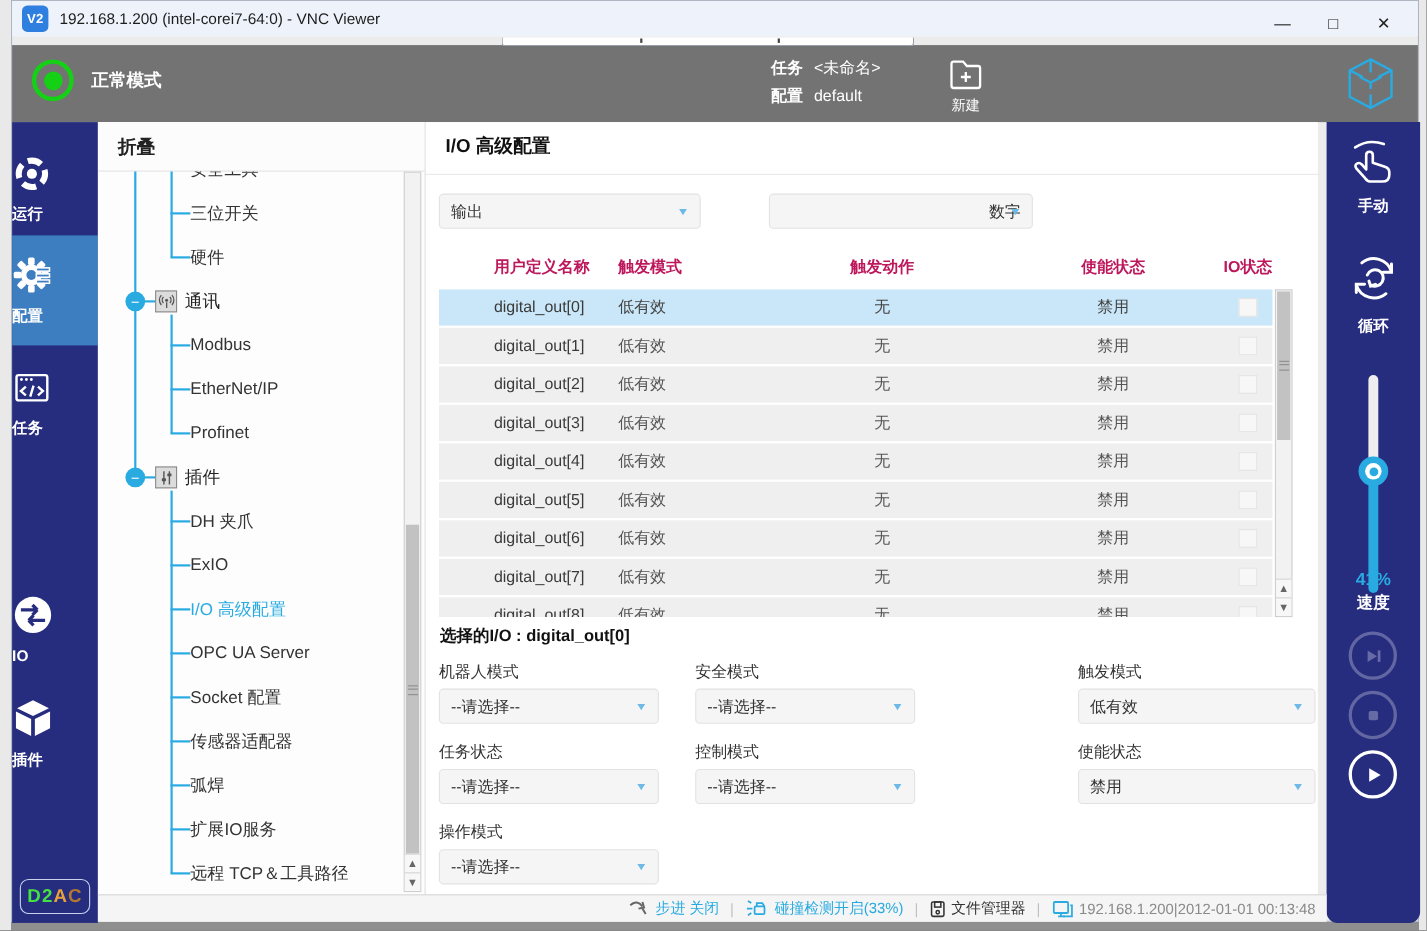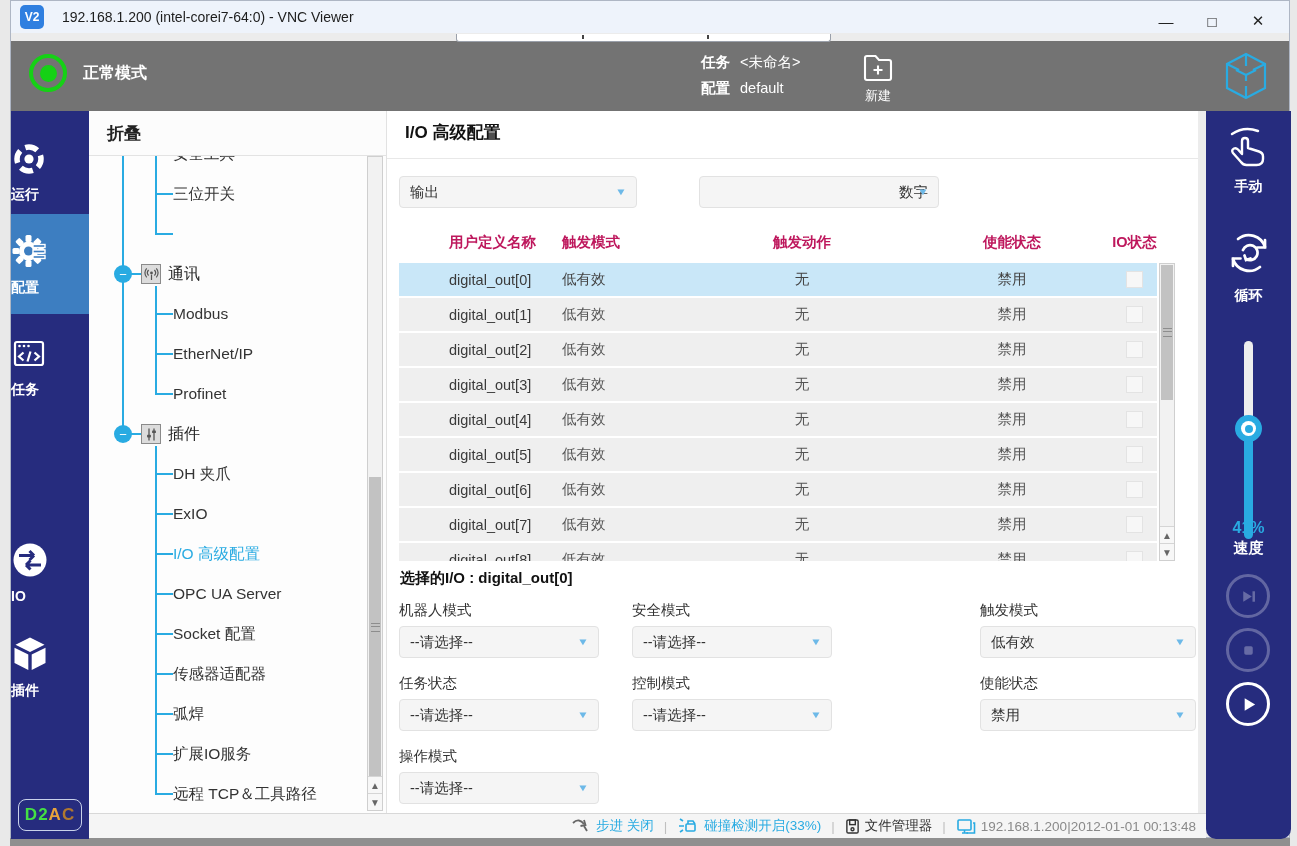--- a/index.html
+++ b/index.html
@@ -12,7 +12,7 @@
   
   .window{left:10px;top:0;width:1280px;height:838px;background:#ececec;border:1px solid #aeb6c4;box-sizing:border-box;}
   
-  .titlebar{left:0;top:0;width:100%;height:32px;background:#eef3fb;display:flex;align-items:center;gap:8px;}
+  .titlebar{left:0;top:0;width:100%;height:32px;background:#eef3fb;display:flex;align-items:center;}
   .app-ico{width:24px;height:24px;margin-left:9px;border-radius:5px;background:#2f7fe0;color:#fff;
            font-weight:bold;font-size:12px;display:flex;align-items:center;justify-content:center;}
   .title-text{margin-left:10px;font-size:14px;color:#1d1d1d;}

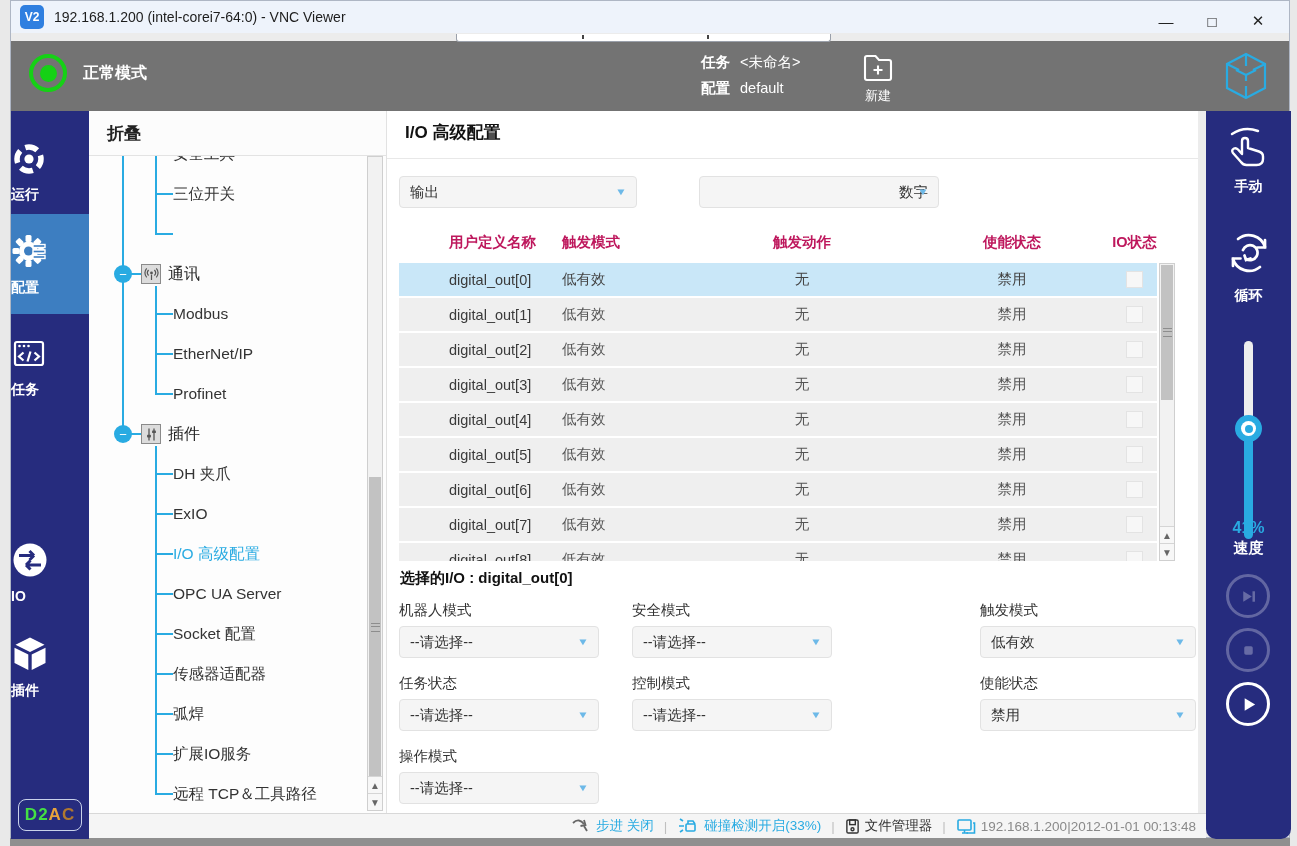--- a/index.html
+++ b/index.html
@@ -263,6 +263,9 @@
               <div class="leaf-lbl">三位开关</div>
             </div>
             <div class="tline" style="left: 66px; top: 99px; width: 18px; height: 2px;"></div>
+            <div class="tree-row" style="top: 80px;">
+              <div class="leaf-lbl">硬件</div>
+            </div>
             <div class="tline" style="left: 35px; top: 139px; width: 18px; height: 2px;"></div>
             <div class="tree-row" style="top: 120px;">
               <div class="minus">−</div>

